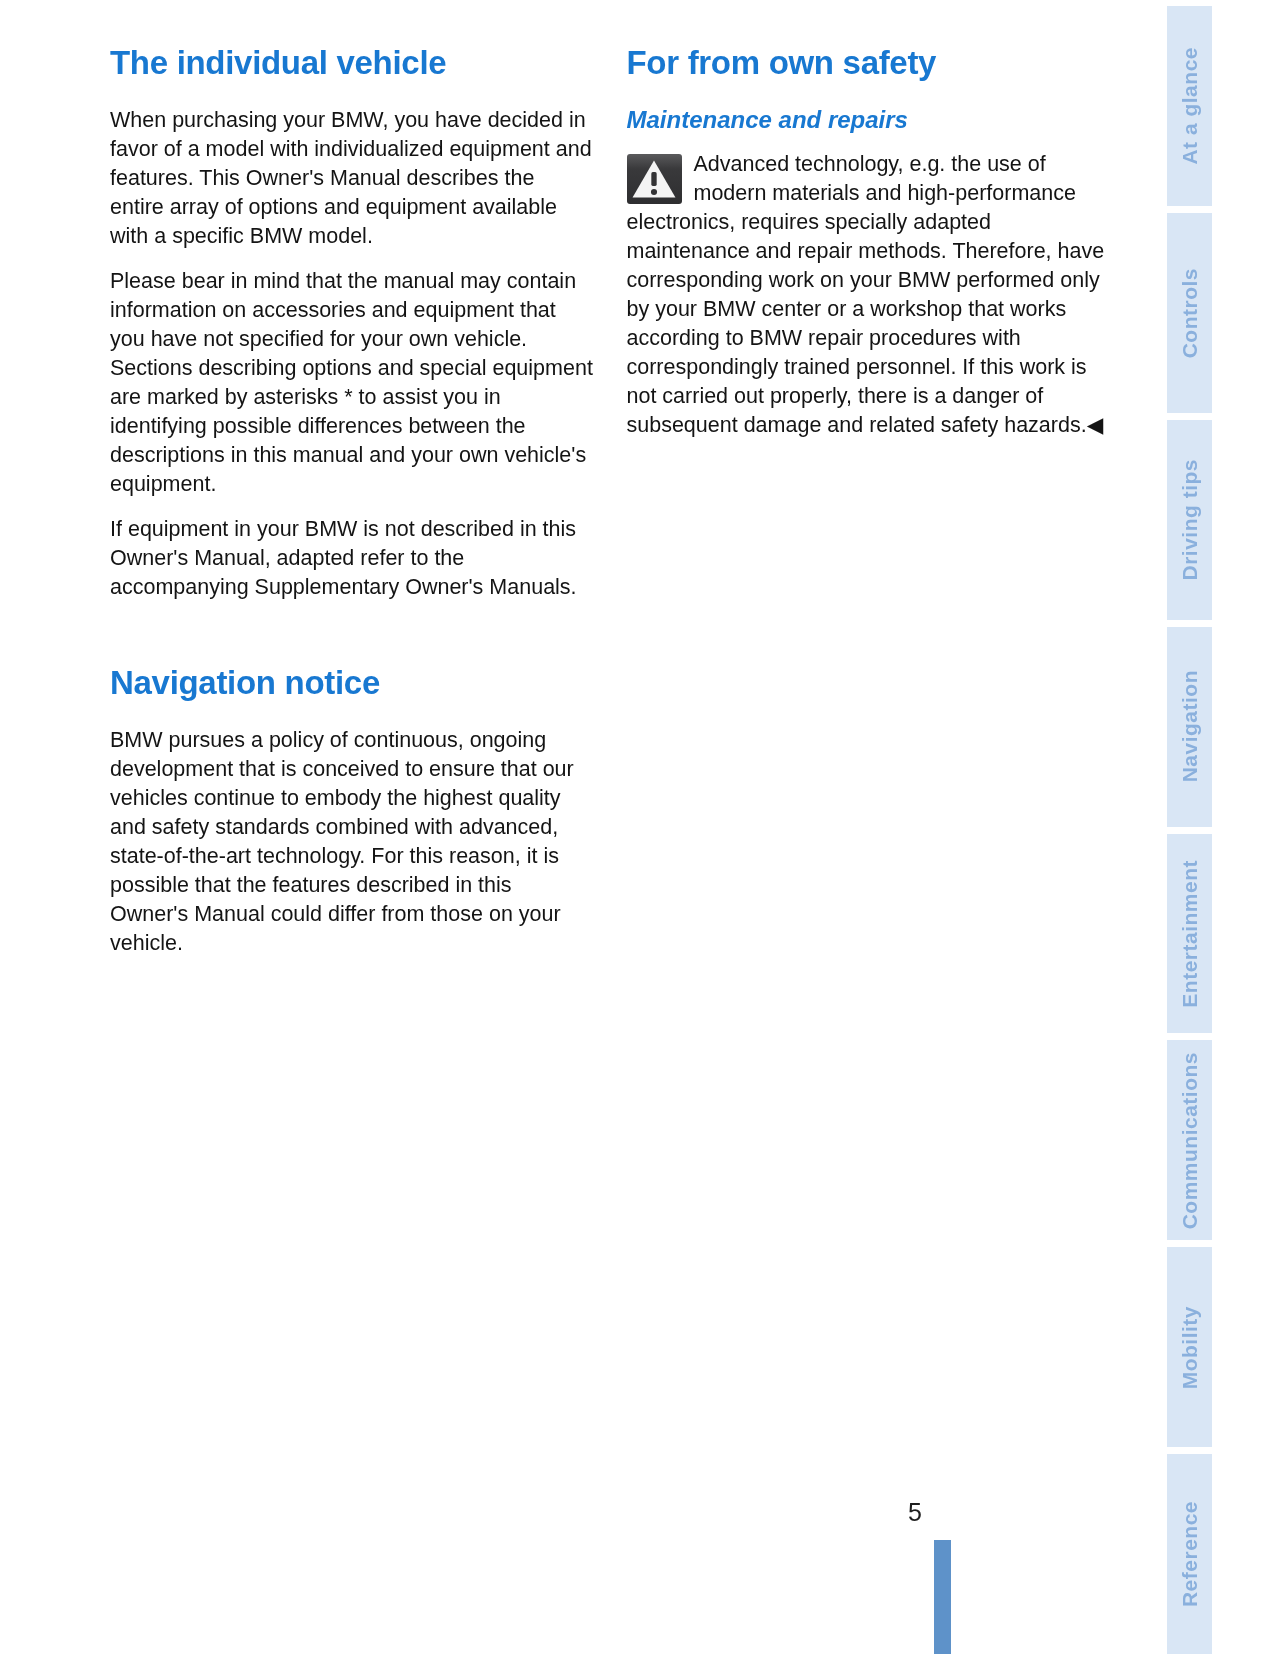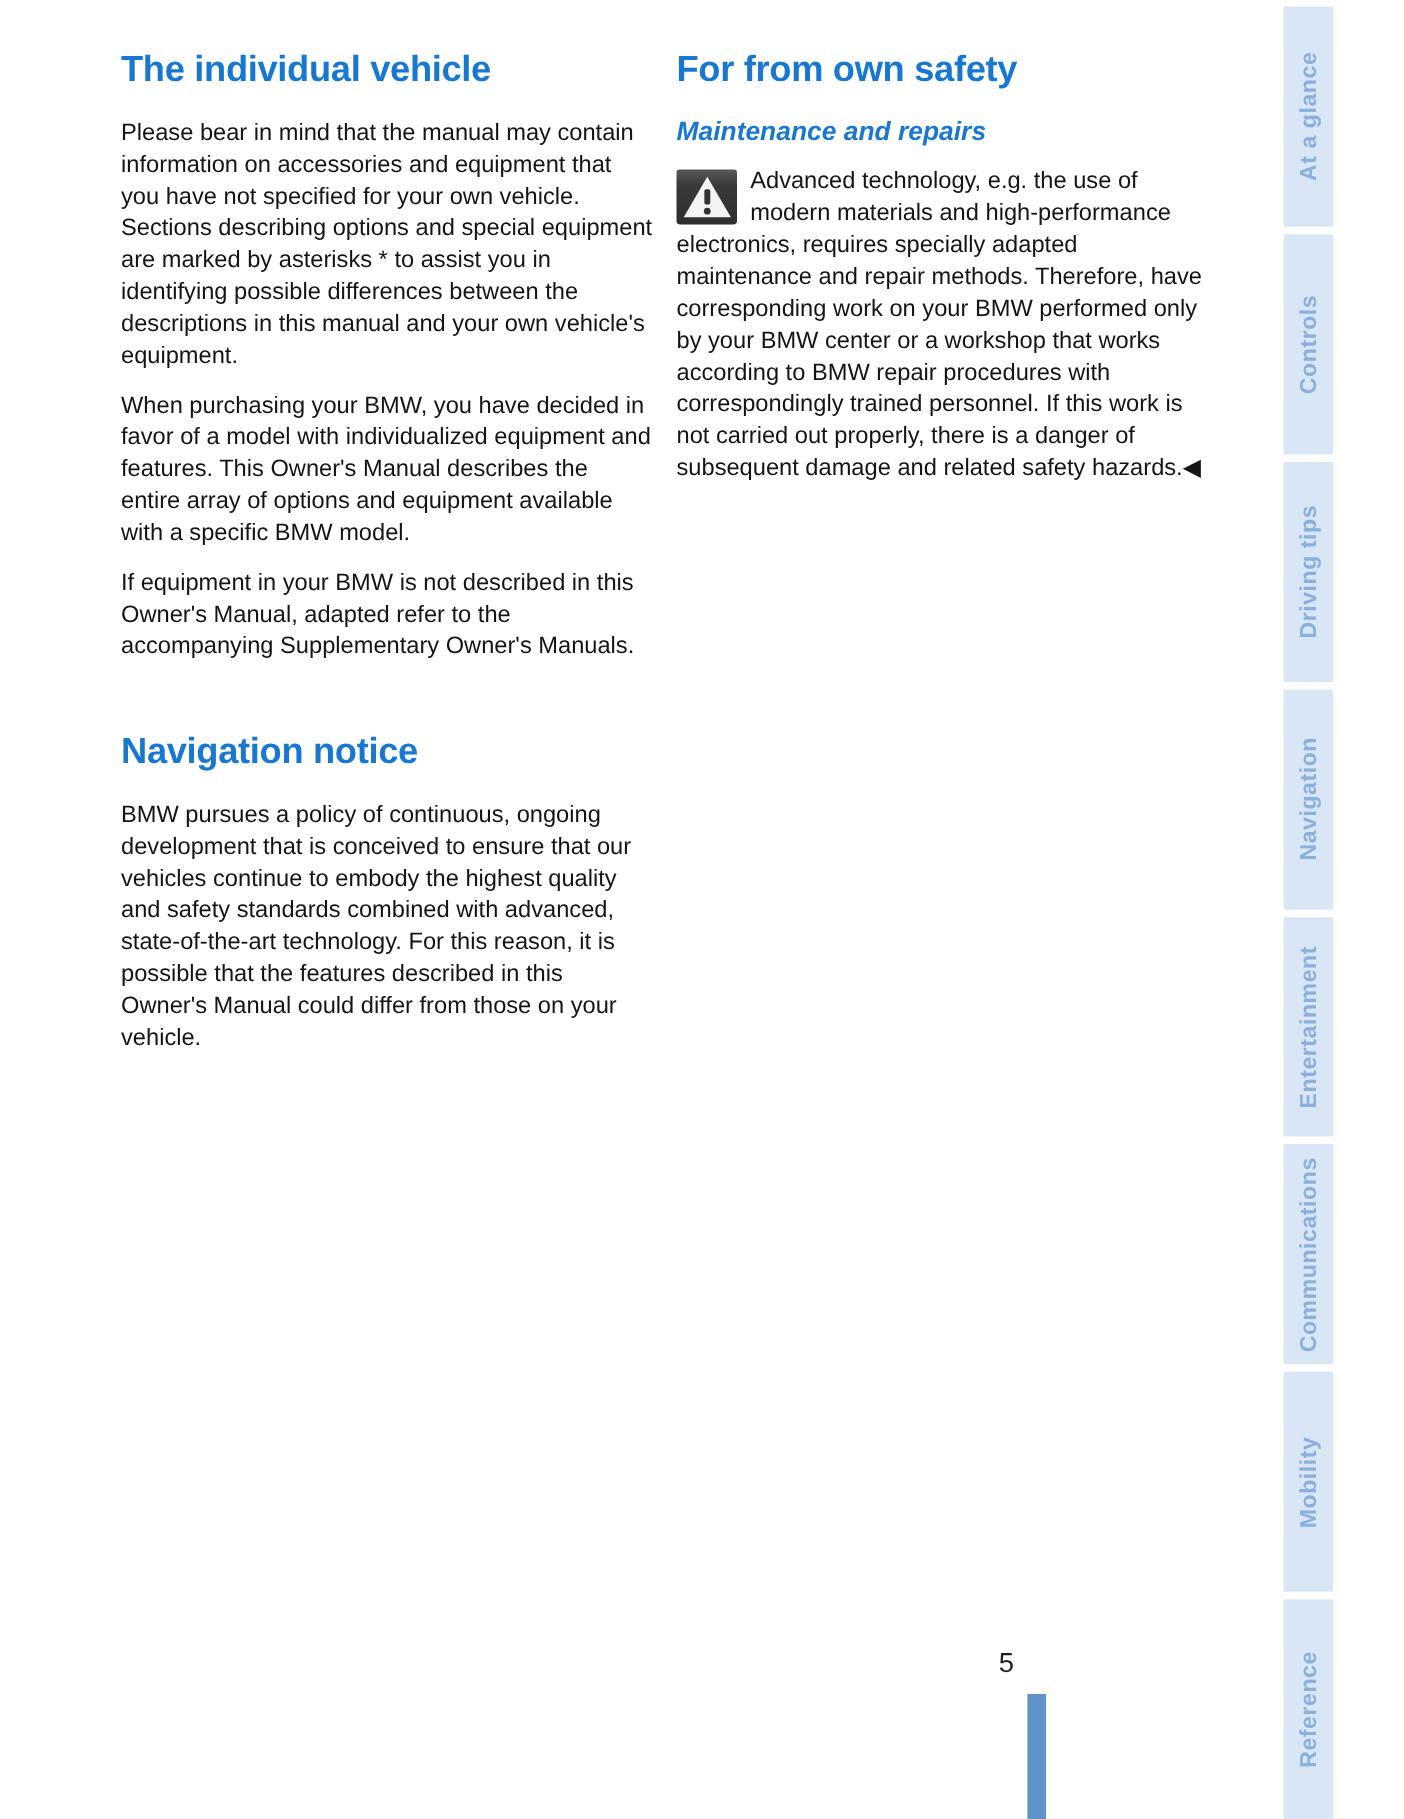--- a/index.html
+++ b/index.html
@@ -19,7 +19,7 @@
     top: 44px;
     width: 1000px;
     display: flex;
-    gap: 21px;
+    gap: 33px;
   }
   .col { width: 484px; }
 

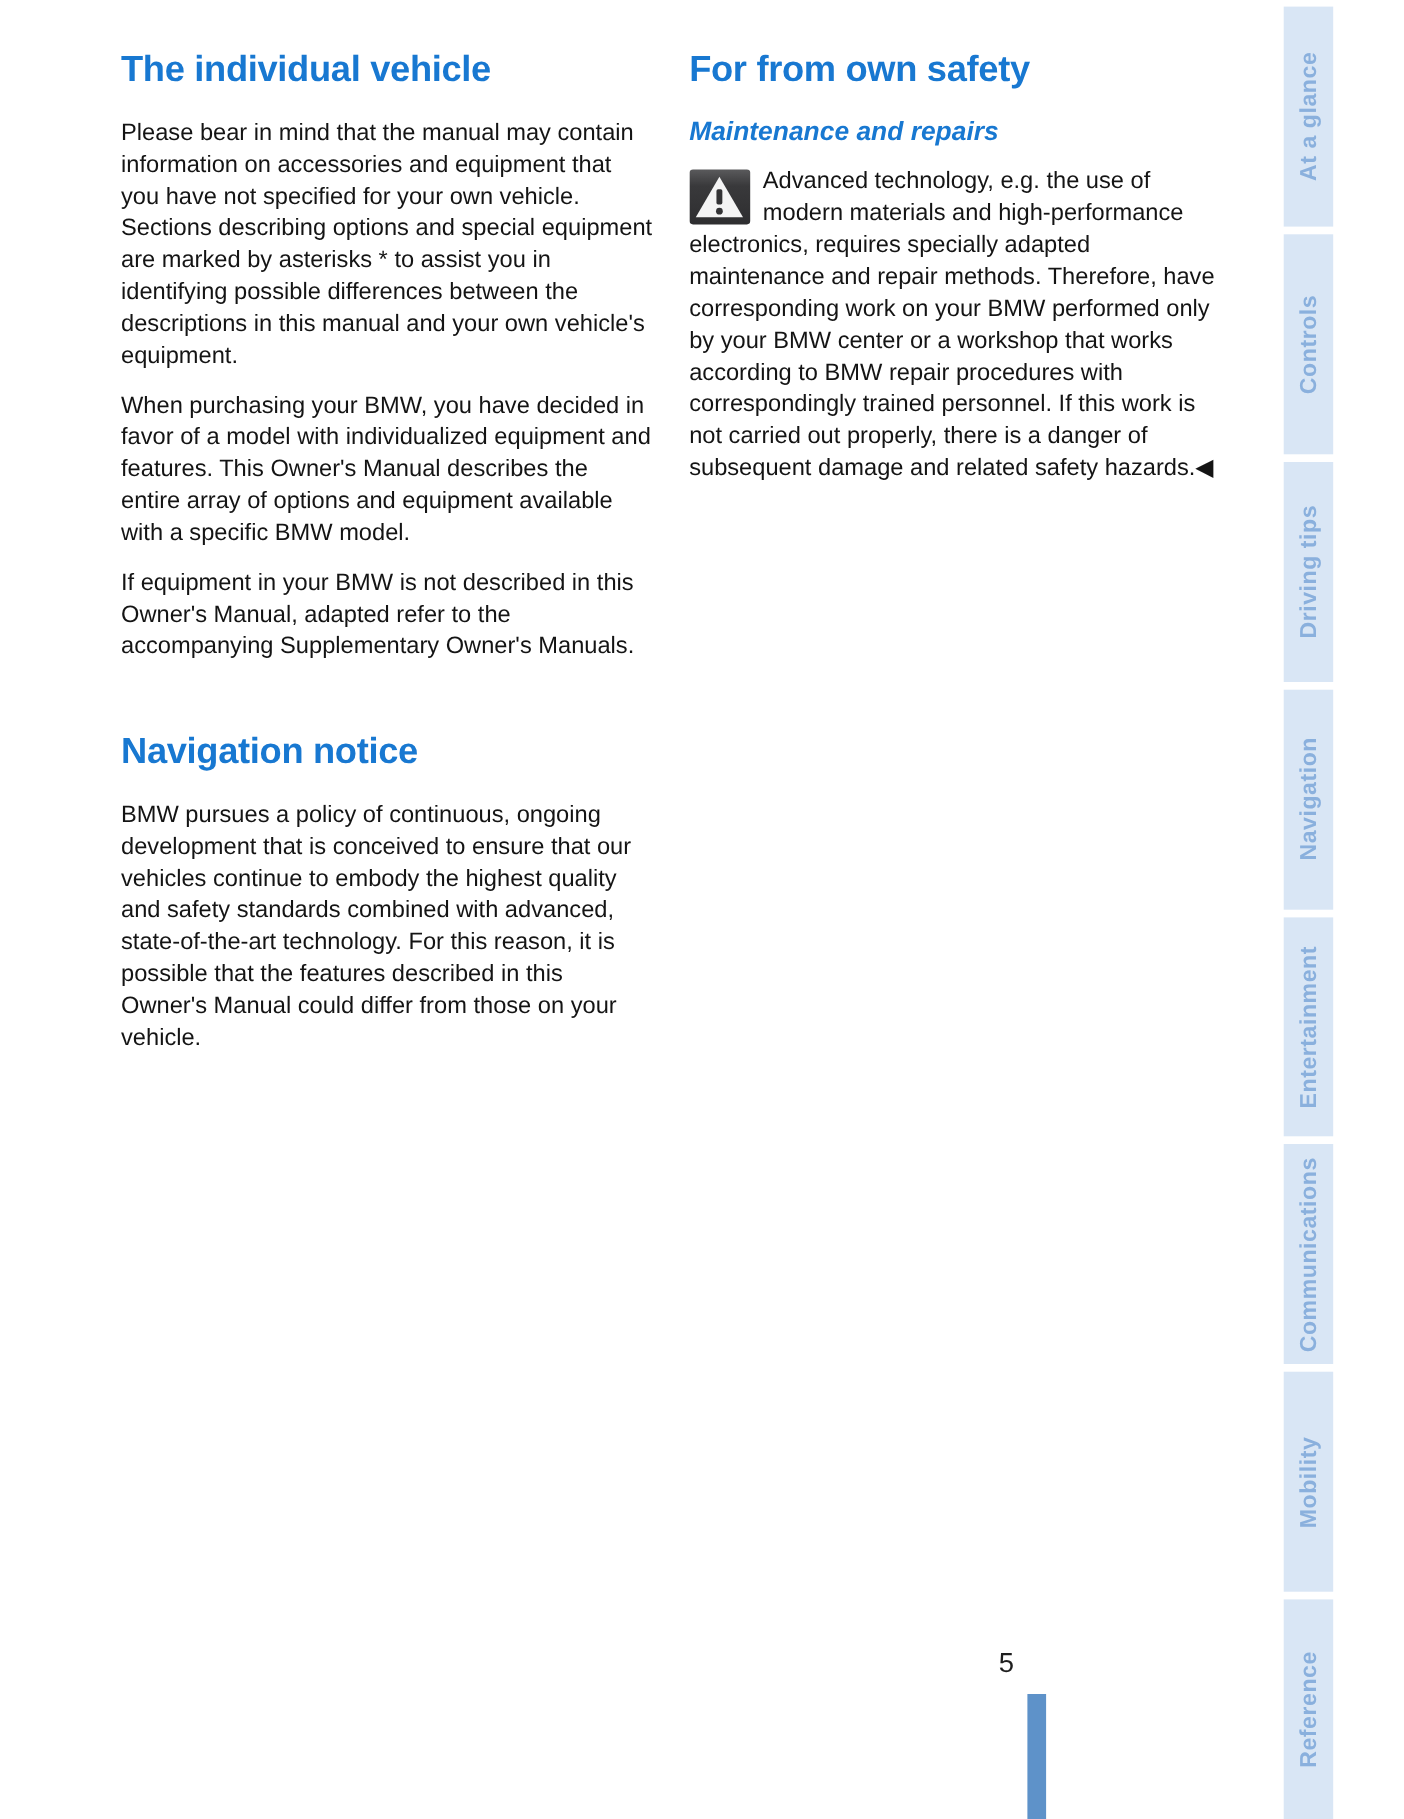--- a/index.html
+++ b/index.html
@@ -119,8 +119,8 @@
 
   <div class="col">
     <h1 class="section-title">The individual vehicle</h1>
+    <p class="body-text">When purchasing your BMW, you have decided in favor of a model with individualized equipment and features. This Owner's Manual describes the entire array of options and equipment available with a specific BMW model.</p>
     <p class="body-text">Please bear in mind that the manual may contain information on accessories and equipment that you have not specified for your own vehicle. Sections describing options and special equipment are marked by asterisks * to assist you in identifying possible differences between the descriptions in this manual and your own vehicle's equipment.</p>
-    <p class="body-text">When purchasing your BMW, you have decided in favor of a model with individualized equipment and features. This Owner's Manual describes the entire array of options and equipment available with a specific BMW model.</p>
     <p class="body-text">If equipment in your BMW is not described in this Owner's Manual, adapted refer to the accompanying Supplementary Owner's Manuals.</p>
 
     <h1 class="section-title spaced">Navigation notice</h1>

